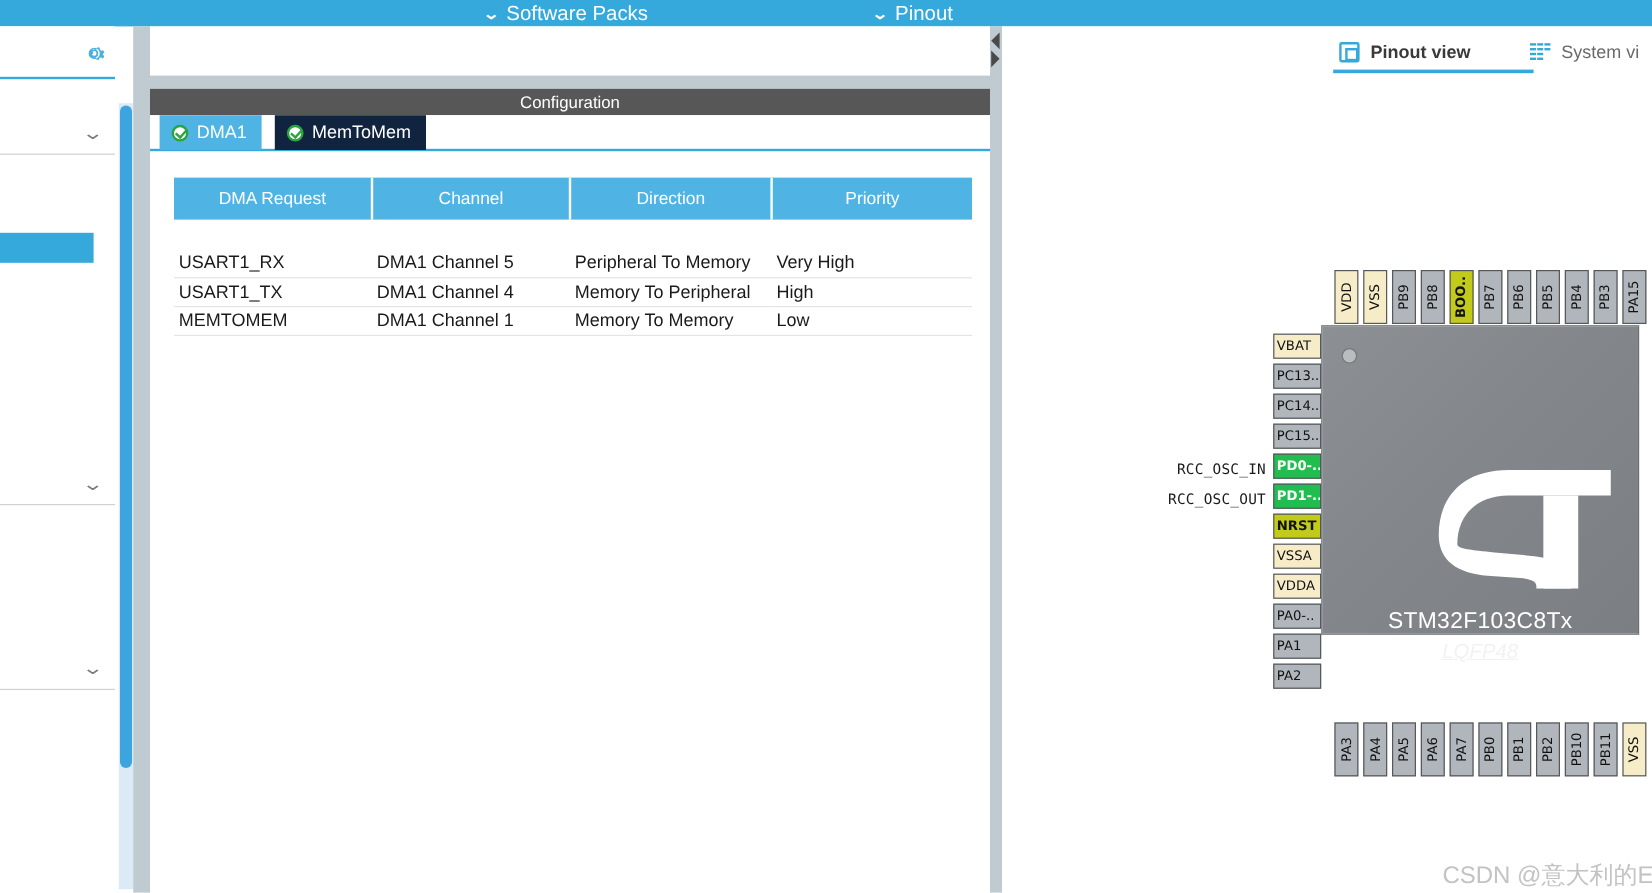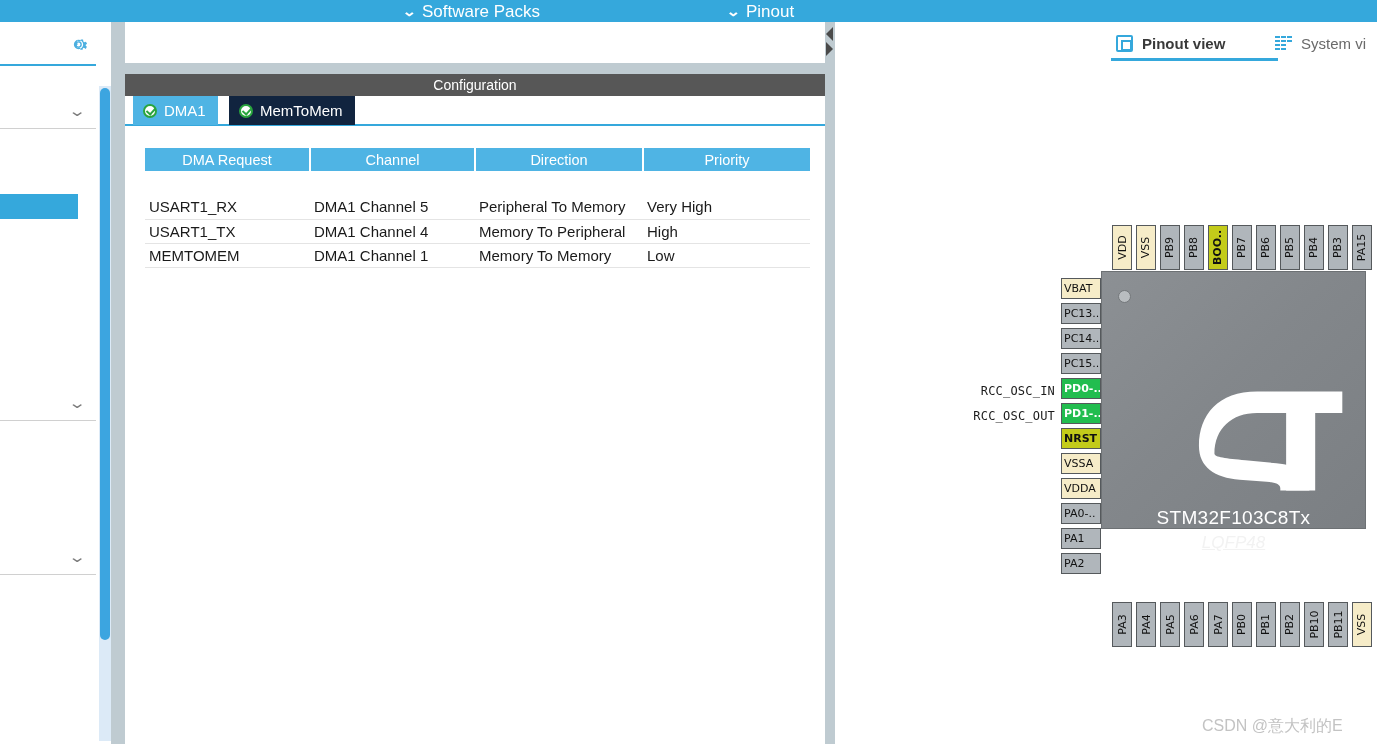--- a/index.html
+++ b/index.html
@@ -119,7 +119,7 @@
   }
   .dma-table th {
     background: #4fb4e4; color: #ffffff; font-weight: normal;
-    height: 23px; text-align: center; font-size: 14.5px;
+    height: 35px; text-align: center; font-size: 14.5px;
     border-right: 2px solid #ffffff;
   }
   .dma-table th:last-child { border-right: none; }

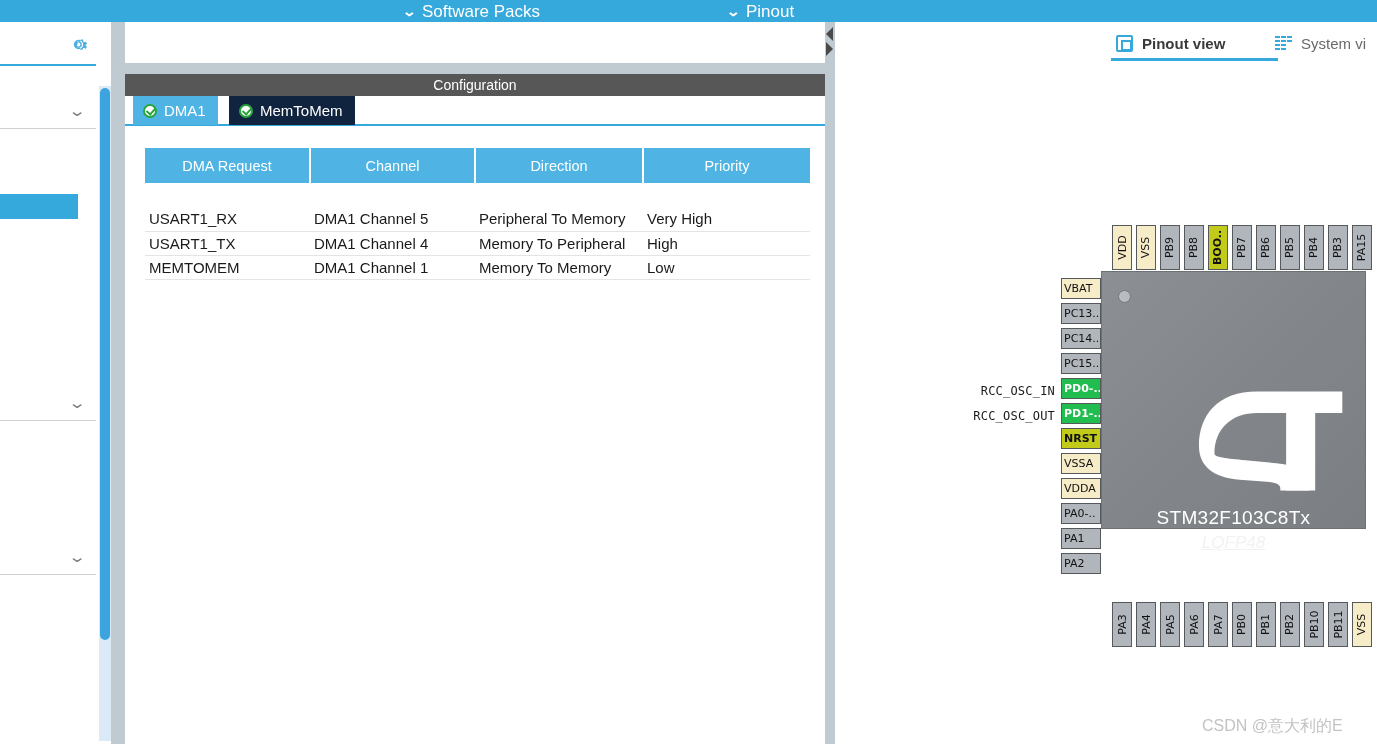--- a/index.html
+++ b/index.html
@@ -238,7 +238,7 @@
   
   .watermark {
     position: absolute; left: 1202px; top: 716px;
-    color: #c3c3c3; font-size: 16px; white-space: nowrap;
+    color: #c3c3c3; font-size: 20px; white-space: nowrap;
   }
   .bottom-strip {
     position: absolute; left: 125px; top: 738px; width: 700px; height: 6px;

